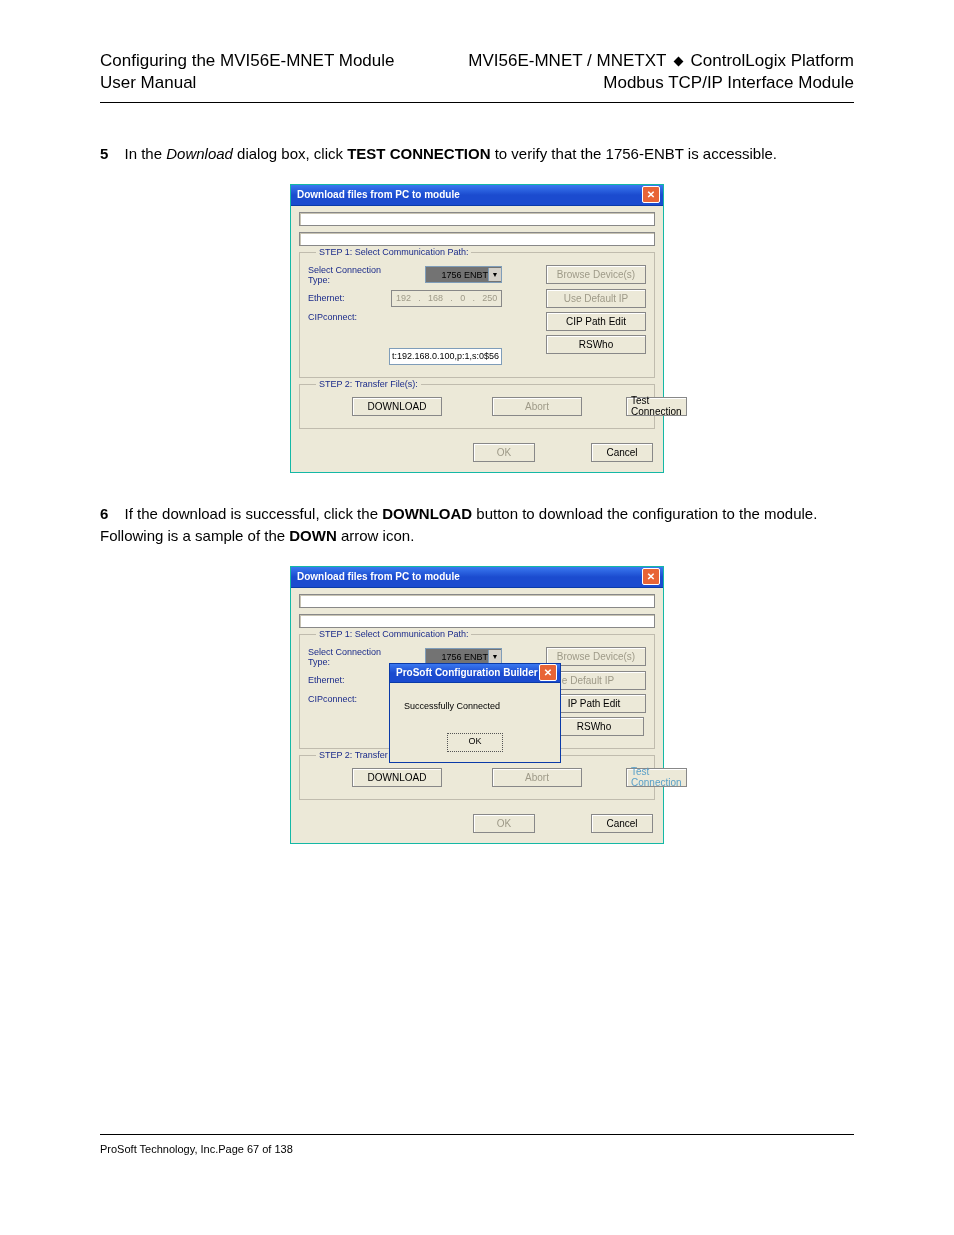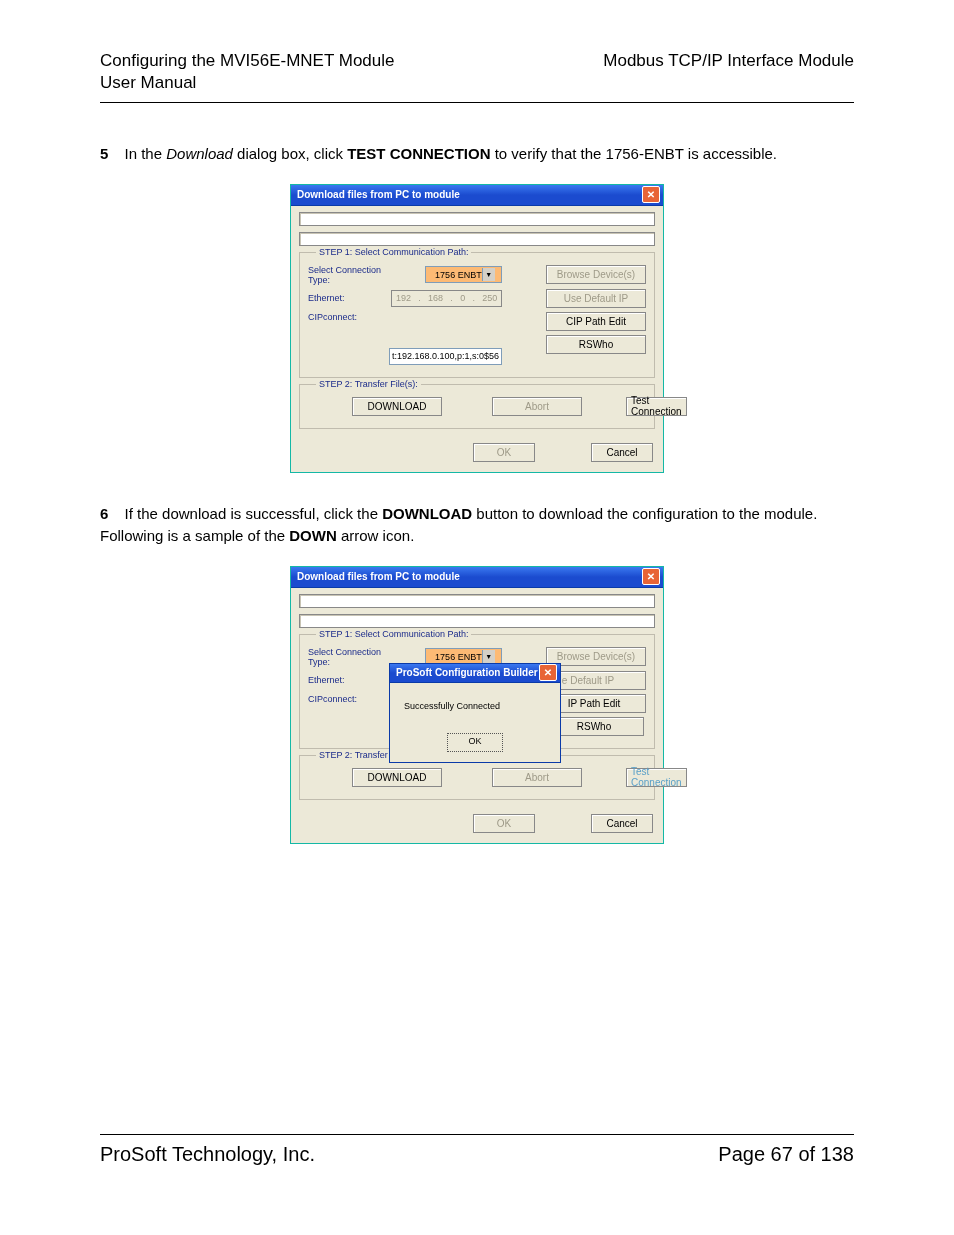--- a/index.html
+++ b/index.html
@@ -245,6 +245,11 @@
       <div>User Manual</div>
     </div>
     <div class="header-right">
+      <div>
+        <span>MVI56E-MNET / MNETXT</span>
+        <span class="diamond"></span>
+        <span>ControlLogix Platform</span>
+      </div>
       <div>Modbus TCP/IP Interface Module</div>
     </div>
   </div>

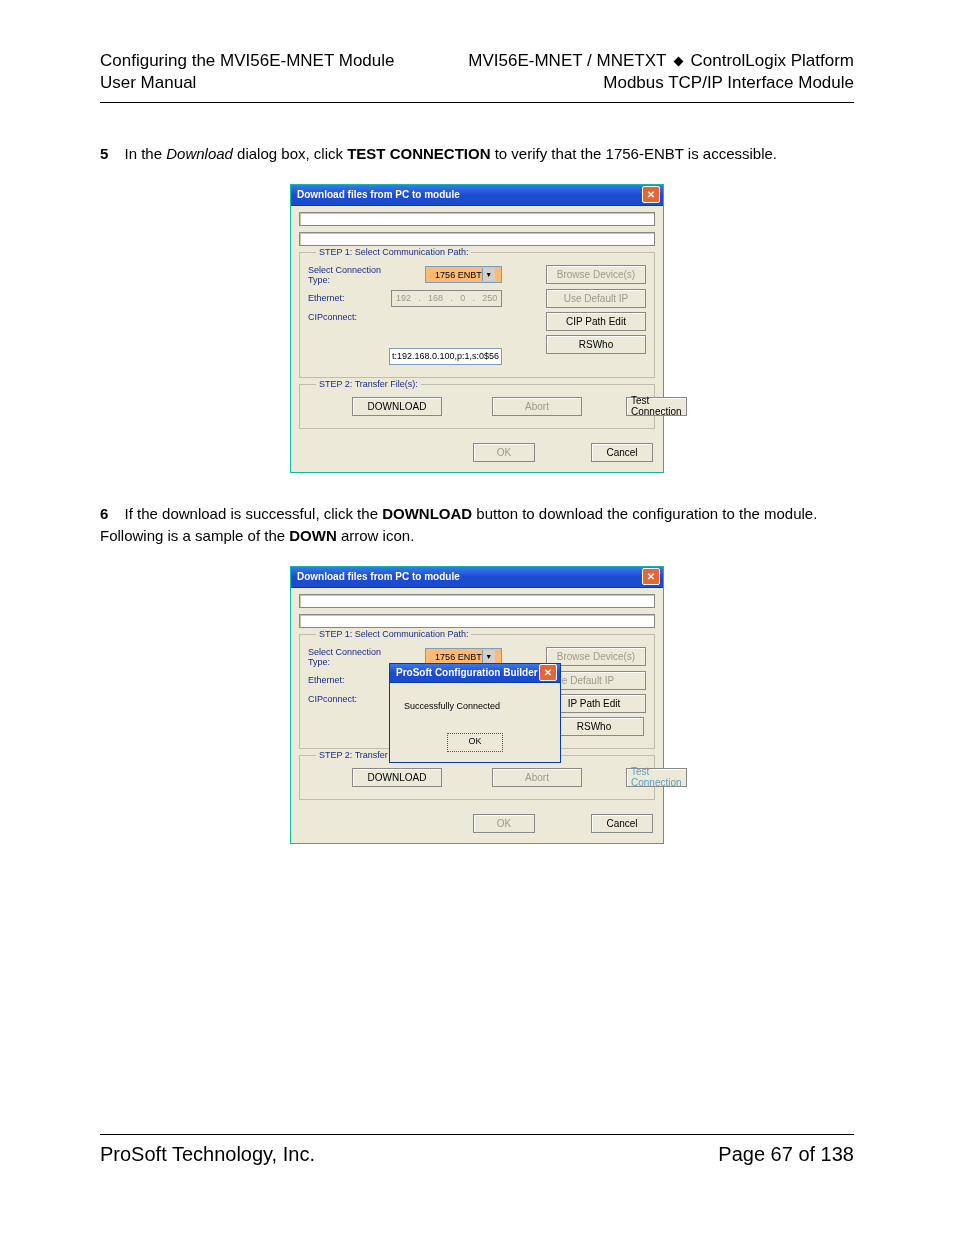--- a/index.html
+++ b/index.html
@@ -119,10 +119,10 @@
     width: 78px;
     height: 15px;
     border: 1px solid #7f9db9;
-    background: #fdba74;
-    display: flex;
-    align-items: center;
-    justify-content: center;
+    background: #737373;
+    display: flex;
+    align-items: center;
+    justify-content: flex-end;
     padding: 0 0 0 3px;
     font-size: 9px;
     margin-left: 26px;

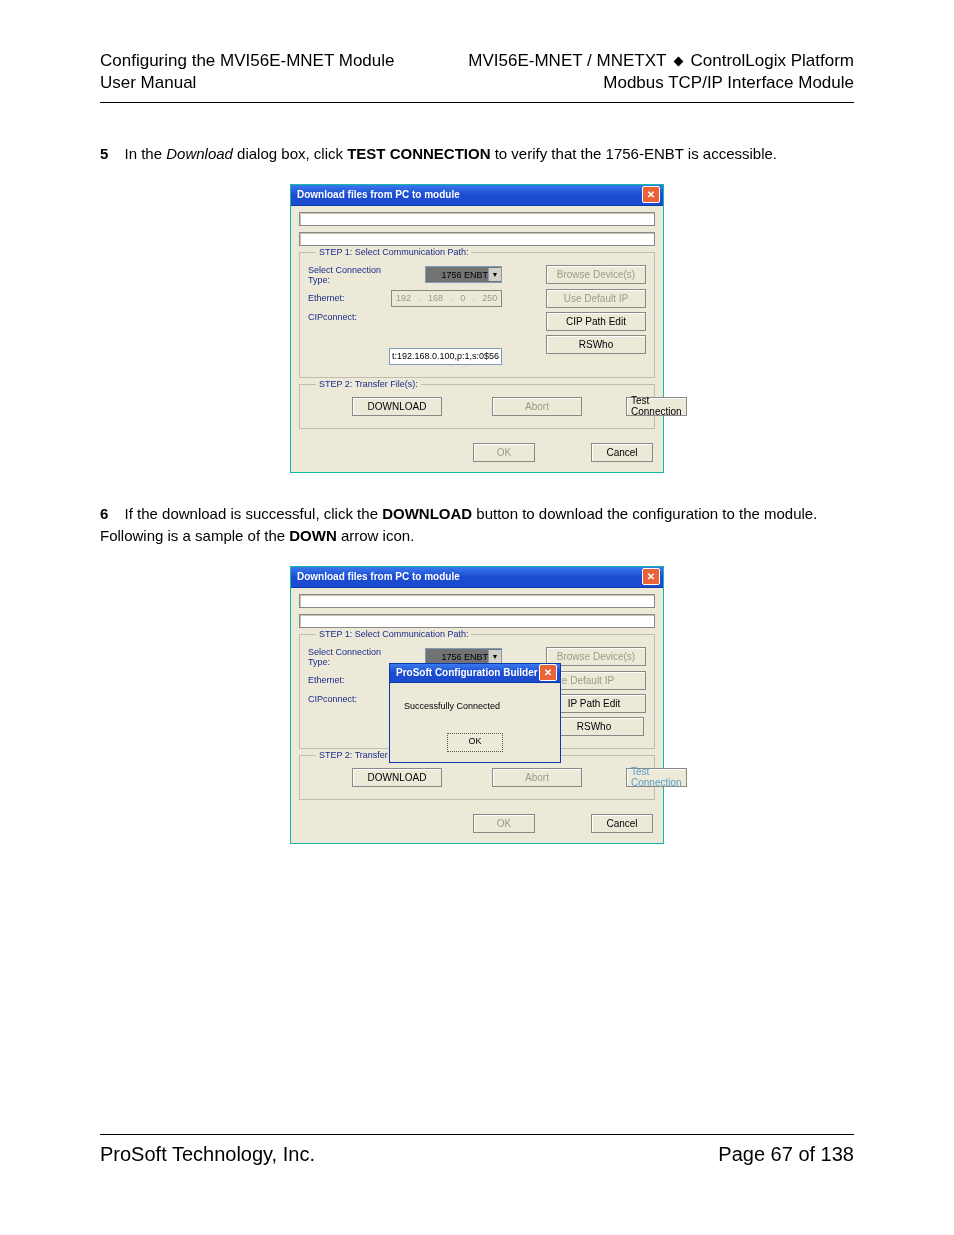--- a/index.html
+++ b/index.html
@@ -26,8 +26,7 @@
   .footer-hr { border-top: 1px solid #000; margin-top: 60px; margin-bottom: 8px; }
   .footer-row {
     display: flex;
-    justify-content: space-between;
-    font-size: 20px;
+    font-size: 11px;
   }
   .body-text {
     font-size: 15px;

